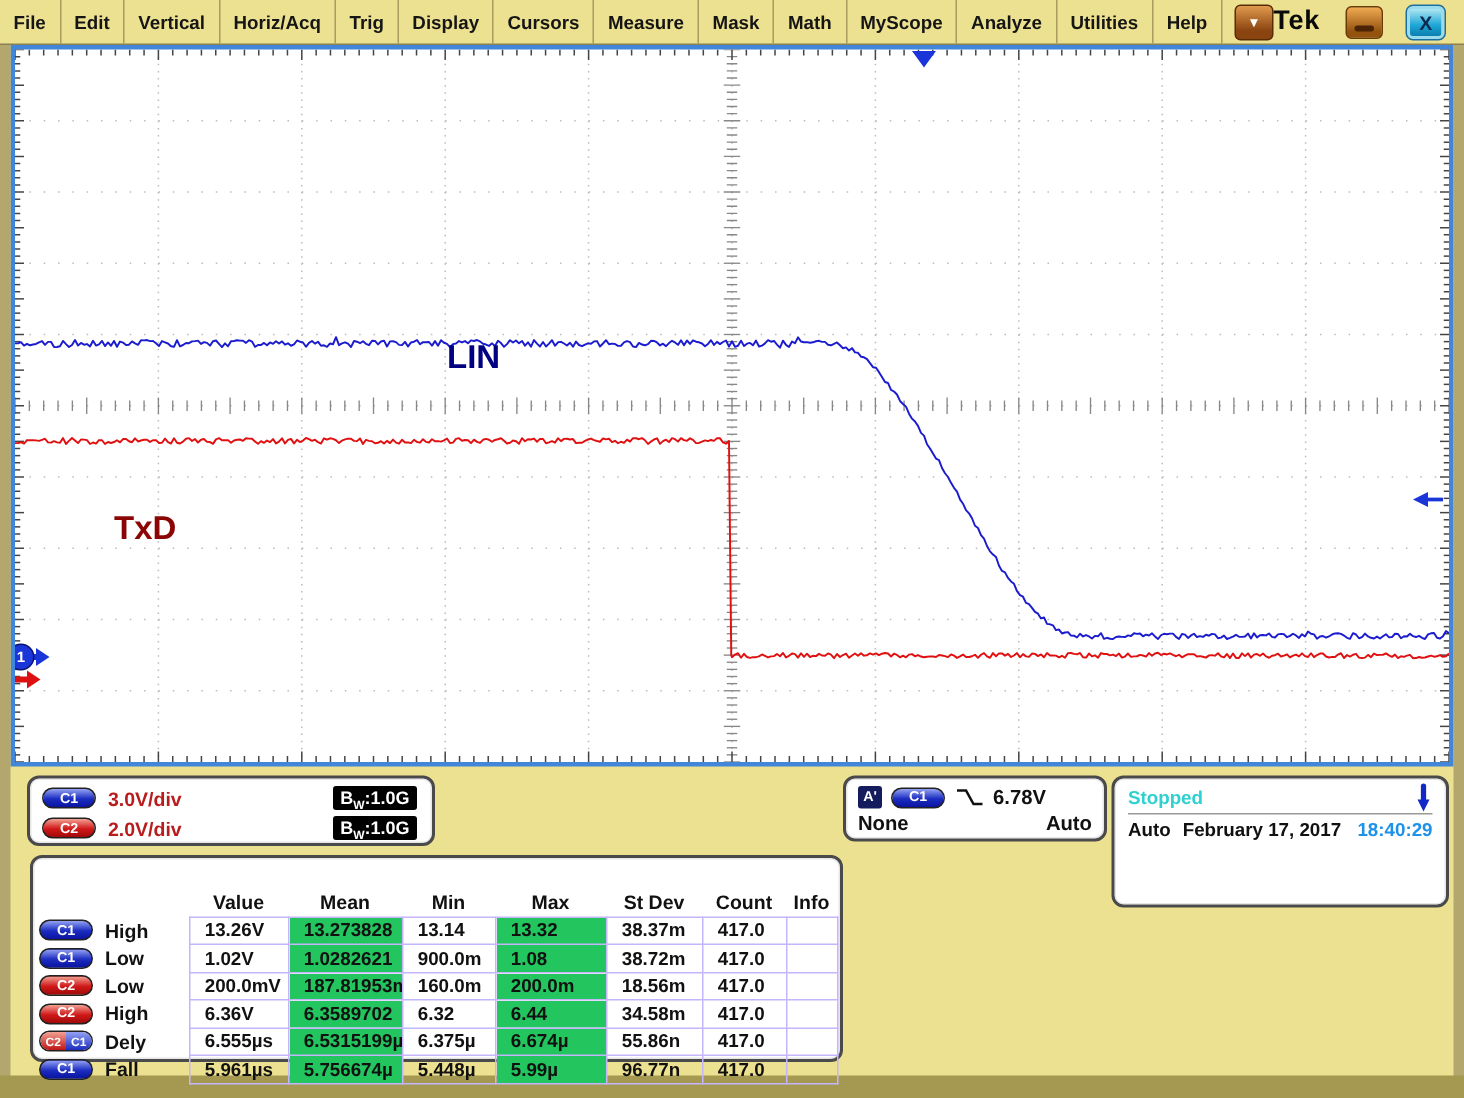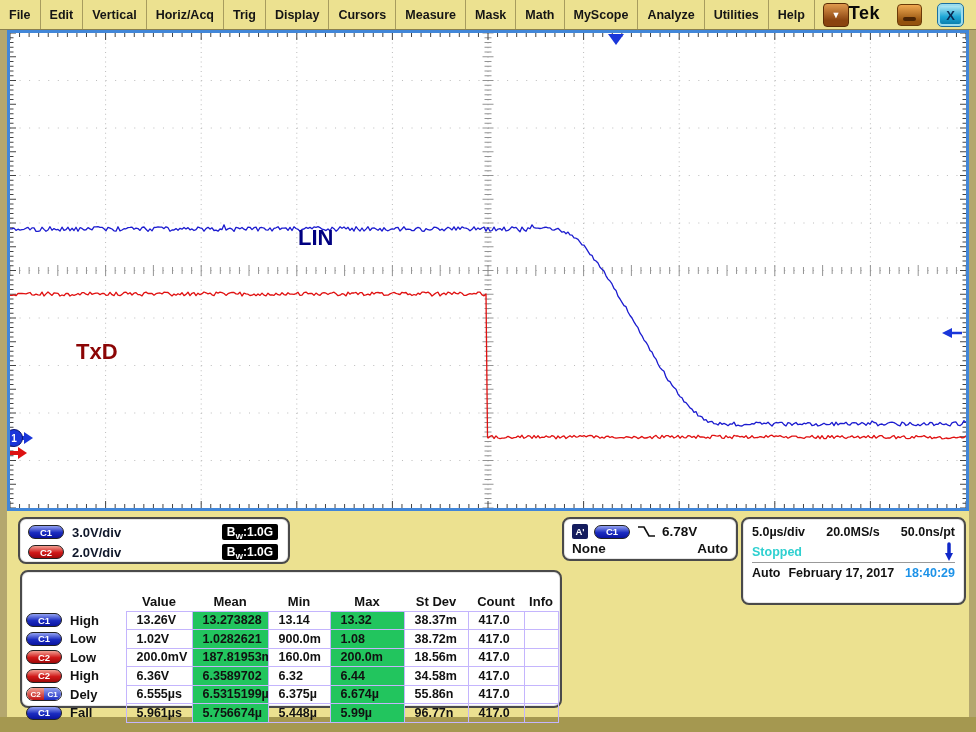--- a/index.html
+++ b/index.html
@@ -43,7 +43,7 @@
     box-shadow:inset 0 0 0 1px #e6e6e6; }
   .ch-panel { left:18px; top:517px; width:272px; height:47px; padding:3px 10px 3px 8px; }
   .ch-row { display:flex; align-items:center; height:20px; gap:8px; }
-  .ch-scale { font-size:13px; font-weight:700; color:#0f172a; flex:1; }
+  .ch-scale { font-size:13px; font-weight:700; color:#b91c1c; flex:1; }
   .bw-badge { background:#000; color:#fff; font-weight:700; font-size:12px;
     padding:0 5px; height:16px; line-height:16px; border-radius:2px; }
   .bw-badge sub { font-size:8px; }

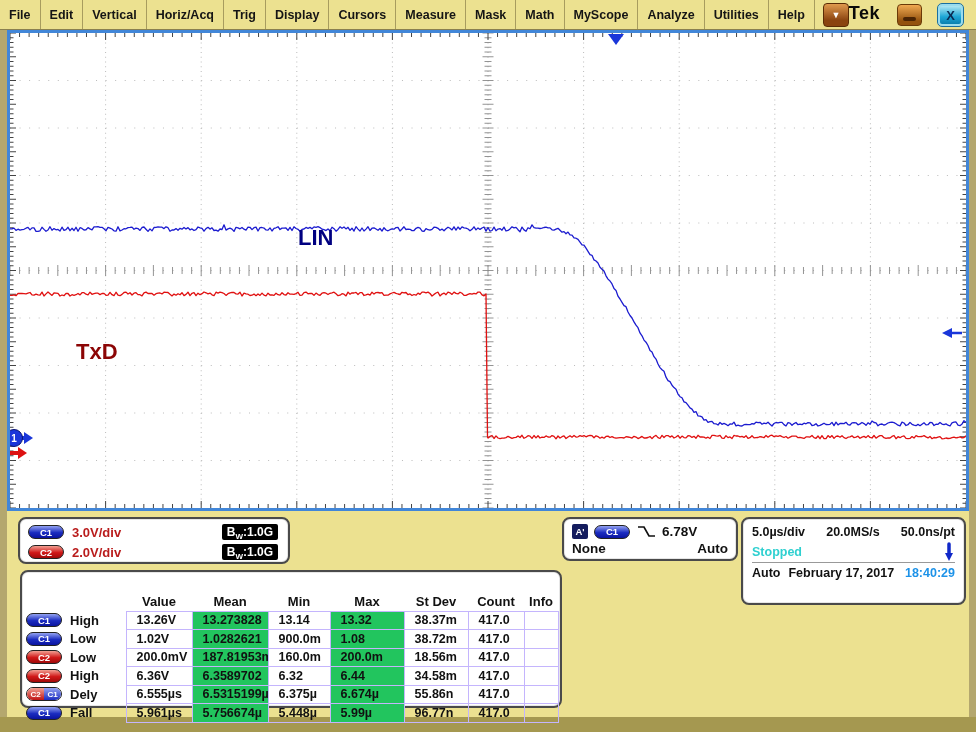--- a/index.html
+++ b/index.html
@@ -804,11 +804,6 @@
   </div>
 
   <div class="panel tb-panel">
-    <div class="tb-row tb-row1">
-      <span>5.0µs/div</span>
-      <span>20.0MS/s</span>
-      <span>50.0ns/pt</span>
-    </div>
     <div class="tb-row tb-row2">
       <span class="stopped">Stopped</span>
       <svg width="12" height="20">

